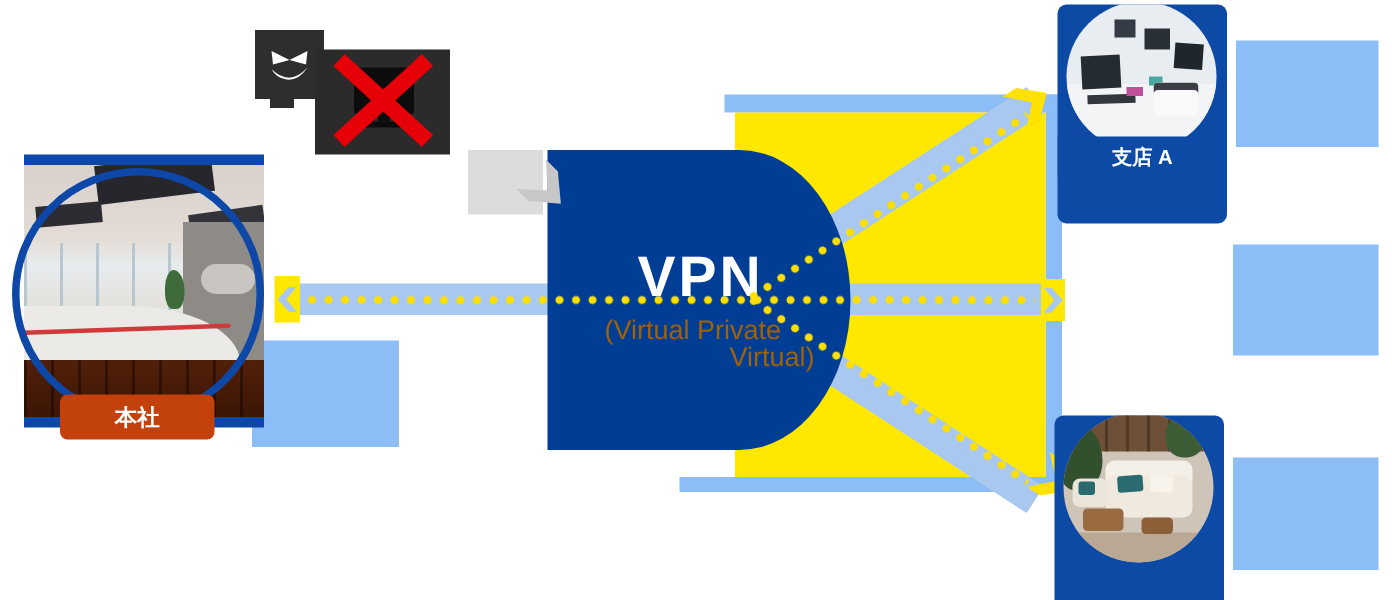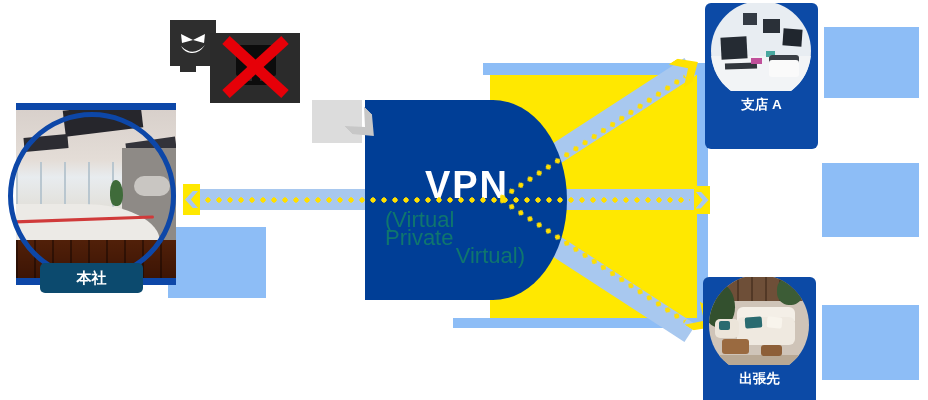--- a/index.html
+++ b/index.html
@@ -34,7 +34,7 @@
   .vpn-shape { left:365px; top:100px; width:202px; height:200px; background:#003e96;
     border-top-right-radius:74px 100px; border-bottom-right-radius:74px 100px; z-index:3; }
   .vpn-title { left:387px; top:140px; width:160px; text-align:center; color:#fff; font-weight:bold; font-size:38px; letter-spacing:2px; z-index:4;margin-top:24px; }
-  .vpn-sub { left:385px; top:211px; width:140px; color:#0f766e; font-size:22px; line-height:18px; z-index:4; }
+  .vpn-sub { left:403px; top:211px; width:140px; color:#a16207; font-size:18px; line-height:18px; z-index:4; }
   .vpn-sub .l2 { text-align:right; }
 
   

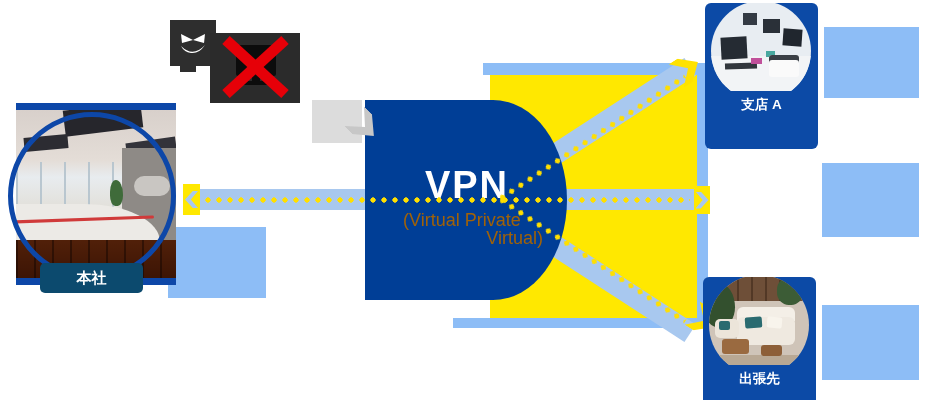--- a/index.html
+++ b/index.html
@@ -14,7 +14,7 @@
   .hq-bar { background:#0d47a8; }
   .hq-photo { left:16px; top:110px; width:160px; height:168px; overflow:hidden; background:linear-gradient(180deg,#d8d0cb 0%,#e4ddd7 30%,#e8ecef 40%,#e2e0da 58%,#8a5428 70%,#7b4a22 100%); }
   .hq-ring { left:8px; top:112px; width:168px; height:168px; border:5px solid #0d47a8; border-radius:50%; }
-  .hq-label { left:40px; top:263px; width:103px; height:30px; background:#0c4a6e; border-radius:5px; color:#fff; font-weight:bold; font-size:15px; display:flex; align-items:center; justify-content:center; z-index:7; }
+  .hq-label { left:40px; top:263px; width:103px; height:30px; background:#c2410c; border-radius:5px; color:#fff; font-weight:bold; font-size:15px; display:flex; align-items:center; justify-content:center; z-index:7; }
 
   
   .face-box { left:170px; top:20px; width:46px; height:46px; background:#2e2e2e; z-index:6; }

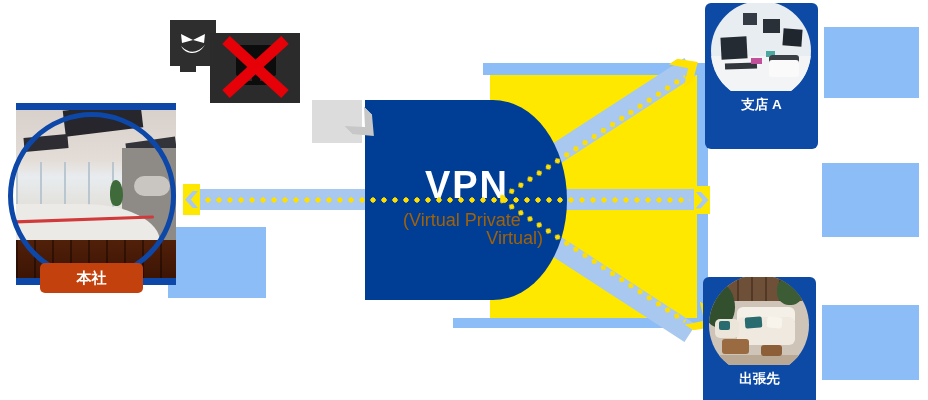--- a/index.html
+++ b/index.html
@@ -193,9 +193,6 @@
       <div class="bit" style="left:13px;top:64px;width:27px;height:15px;background:#9a6a40;border-radius:3px;"></div>
       <div class="bit" style="left:52px;top:70px;width:21px;height:11px;background:#8d5f38;border-radius:3px;"></div>
     </div>
-    <div class="card-labelbar">
-        <span>出張先</span>
-      </div>
   </div>
 
 </div>

